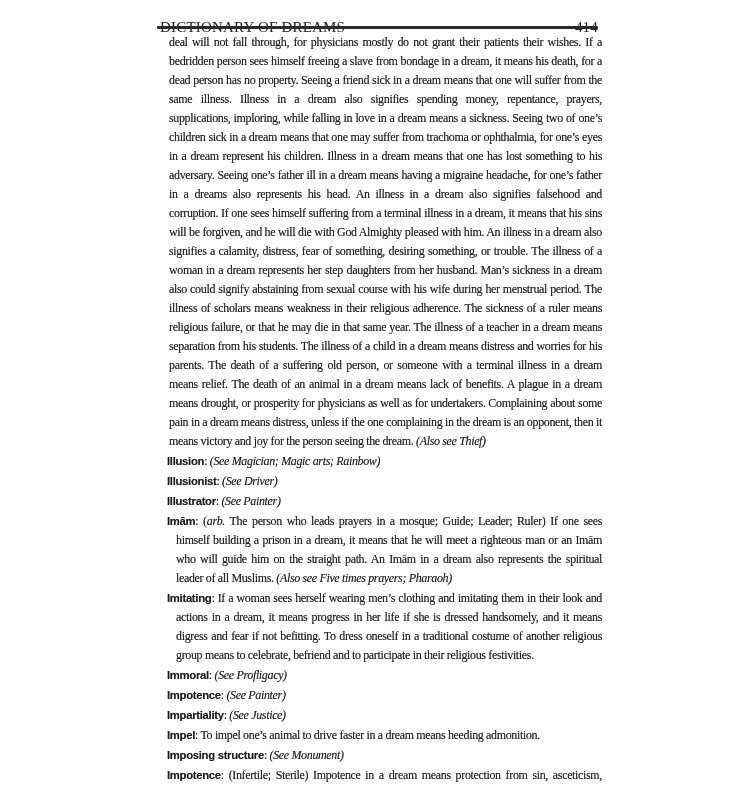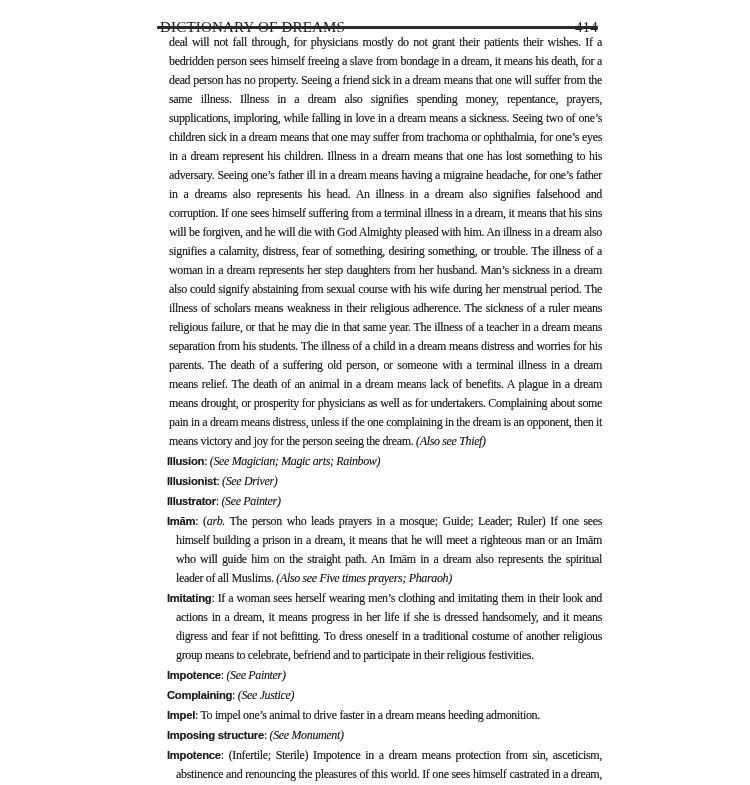--- a/index.html
+++ b/index.html
@@ -82,6 +82,7 @@
       <p class="entry"><span class="bold">Illustrator</span><span class="normal">: </span><span class="italic">(See Painter)</span></p>
       <p class="entry"><span class="bold">Imām</span><span class="normal">: (</span><span class="italic">arb.</span><span class="normal"> The person who leads prayers in a mosque; Guide; Leader; Ruler) If one sees himself building a prison in a dream, it means that he will meet a righteous man or an Imām who will guide him on the straight path. An Imām in a dream also represents the spiritual leader of all Muslims. </span><span class="italic">(Also see Five times prayers; Pharaoh)</span></p>
       <p class="entry"><span class="bold">Imitating</span><span class="normal">: If a woman sees herself wearing men’s clothing and imitating them in their look and actions in a dream, it means progress in her life if she is dressed handsomely, and it means digress and fear if not befitting. To dress oneself in a traditional costume of another religious group means to celebrate, befriend and to participate in their religious festivities.</span></p>
+      <p class="entry"><span class="bold">Immoral</span><span class="normal">: </span><span class="italic">(See Profligacy)</span></p>
       <p class="entry"><span class="bold">Impotence</span><span class="normal">: </span><span class="italic">(See Painter)</span></p>
       <p class="entry"><span class="bold">Complaining</span><span class="normal">: </span><span class="italic">(See Justice)</span></p>
       <p class="entry"><span class="bold">Impel</span><span class="normal">: To impel one’s animal to drive faster in a dream means heeding admonition.</span></p>

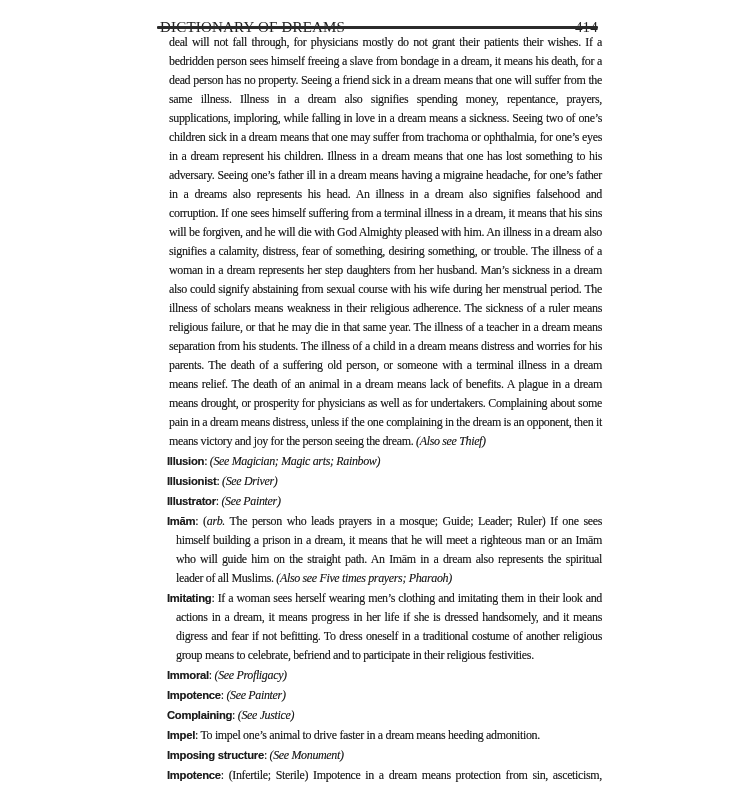--- a/index.html
+++ b/index.html
@@ -84,7 +84,7 @@
       <p class="entry"><span class="bold">Imitating</span><span class="normal">: If a woman sees herself wearing men’s clothing and imitating them in their look and actions in a dream, it means progress in her life if she is dressed handsomely, and it means digress and fear if not befitting. To dress oneself in a traditional costume of another religious group means to celebrate, befriend and to participate in their religious festivities.</span></p>
       <p class="entry"><span class="bold">Immoral</span><span class="normal">: </span><span class="italic">(See Profligacy)</span></p>
       <p class="entry"><span class="bold">Impotence</span><span class="normal">: </span><span class="italic">(See Painter)</span></p>
-      <p class="entry"><span class="bold">Complaining</span><span class="normal">: </span><span class="italic">(See Justice)</span></p>
+      <p class="entry"><span class="bold">Impartiality</span><span class="normal">: </span><span class="italic">(See Justice)</span></p>
       <p class="entry"><span class="bold">Impel</span><span class="normal">: To impel one’s animal to drive faster in a dream means heeding admonition.</span></p>
       <p class="entry"><span class="bold">Imposing structure</span><span class="normal">: </span><span class="italic">(See Monument)</span></p>
       <p class="entry"><span class="bold">Impotence</span><span class="normal">: (Infertile; Sterile) Impotence in a dream means protection from sin, asceticism, abstinence and renouncing the pleasures of this world. If one sees himself castrated in a dream, it means that he will gain power and fame. If one marries a woman and finds himself incapable of performing sexual intercourse</span></p>

